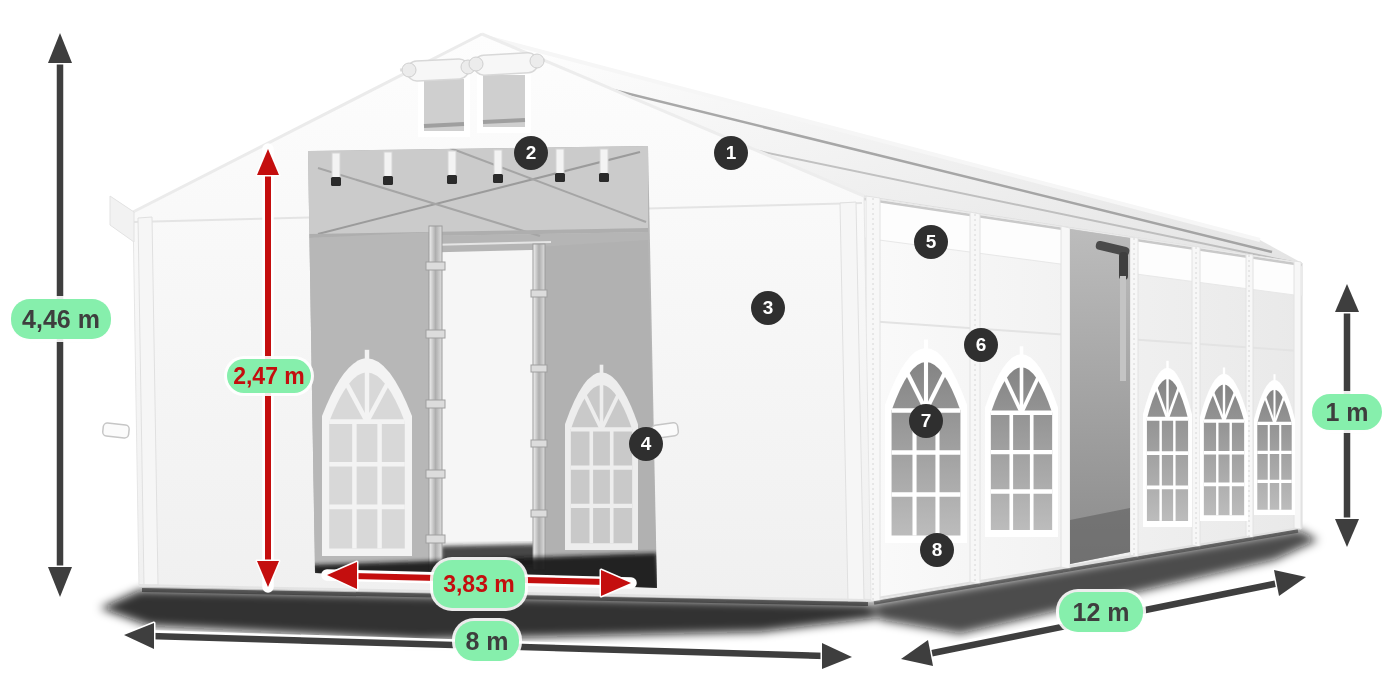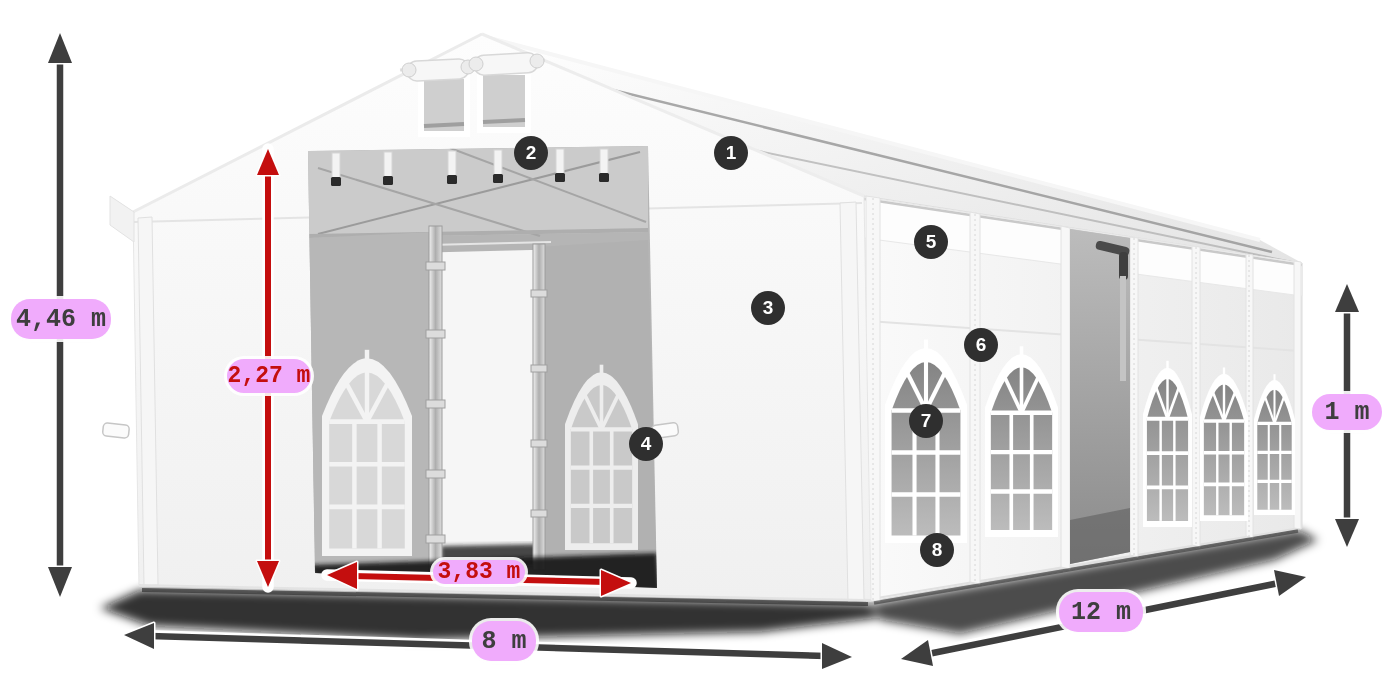--- a/index.html
+++ b/index.html
@@ -17,9 +17,9 @@
   .arrow.red  .hd{fill:var(--accent-red,#c40e0e);}
 
   
-  .pill{position:absolute;z-index:3;background:#f0abfc;border-radius:19px;
+  .pill{position:absolute;z-index:3;background:#86efac;border-radius:19px;
         display:flex;align-items:center;justify-content:center;font-weight:bold;
-        box-shadow:0 0 0 3px rgba(255,255,255,.9),0 1px 3px rgba(0,0,0,.10);font-family:Liberation Mono, monospace;}
+        box-shadow:0 0 0 3px rgba(255,255,255,.9),0 1px 3px rgba(0,0,0,.10);}
   .pill.dark{color:var(--dimension-arrow,#3e3e3e);font-size:25px;}
   .pill.red{color:var(--accent-red,#c40e0e);font-size:23px;}
 

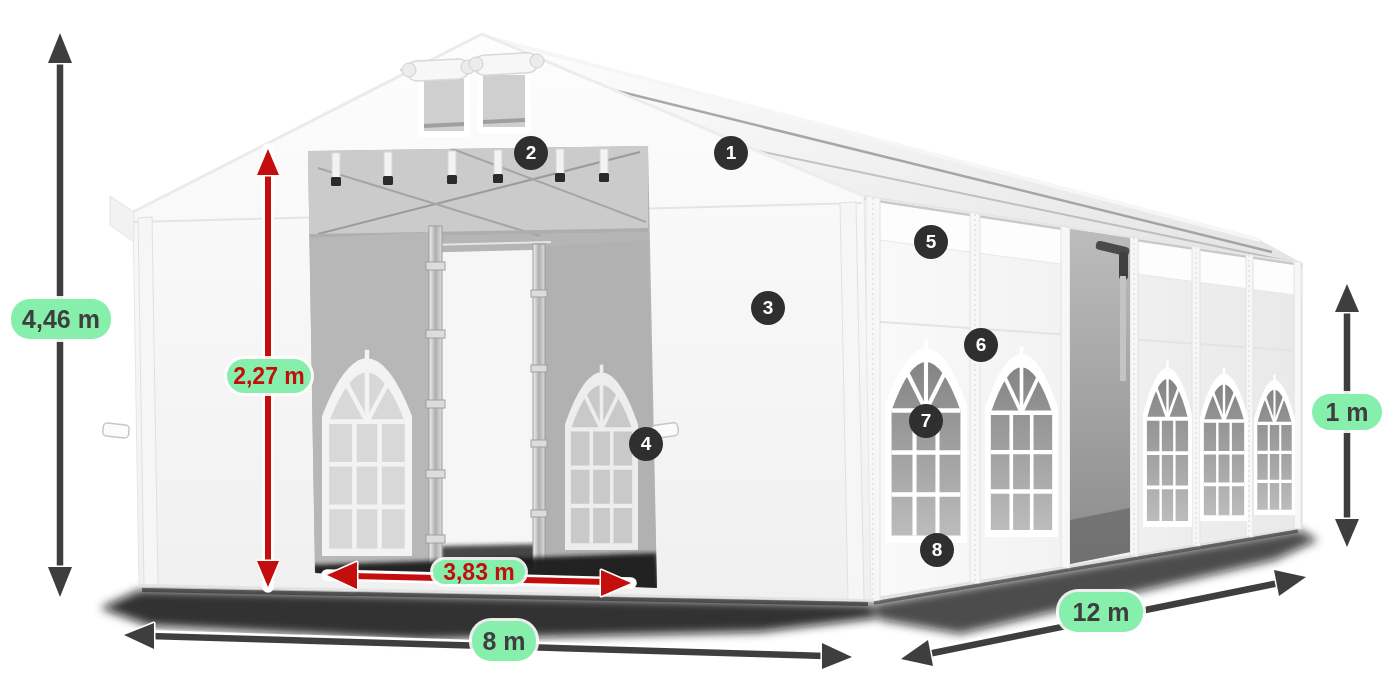--- a/index.html
+++ b/index.html
@@ -276,7 +276,7 @@
   </svg>
 
   <div class="pill dark" style="left:11px;top:299px;width:100px;height:40px">4,46 m</div>
-  <div class="pill red" style="left:227px;top:359px;width:84px;height:34px">2,27 m</div>
+  <div class="pill red" style="left:227px;top:359px;width:84px;height:34px">2,47 m</div>
   <div class="pill red" style="left:433px;top:560px;width:92px;height:24px">3,83 m</div>
   <div class="pill dark" style="left:472px;top:621px;width:64px;height:40px">8 m</div>
   <div class="pill dark" style="left:1059px;top:592px;width:84px;height:40px">12 m</div>

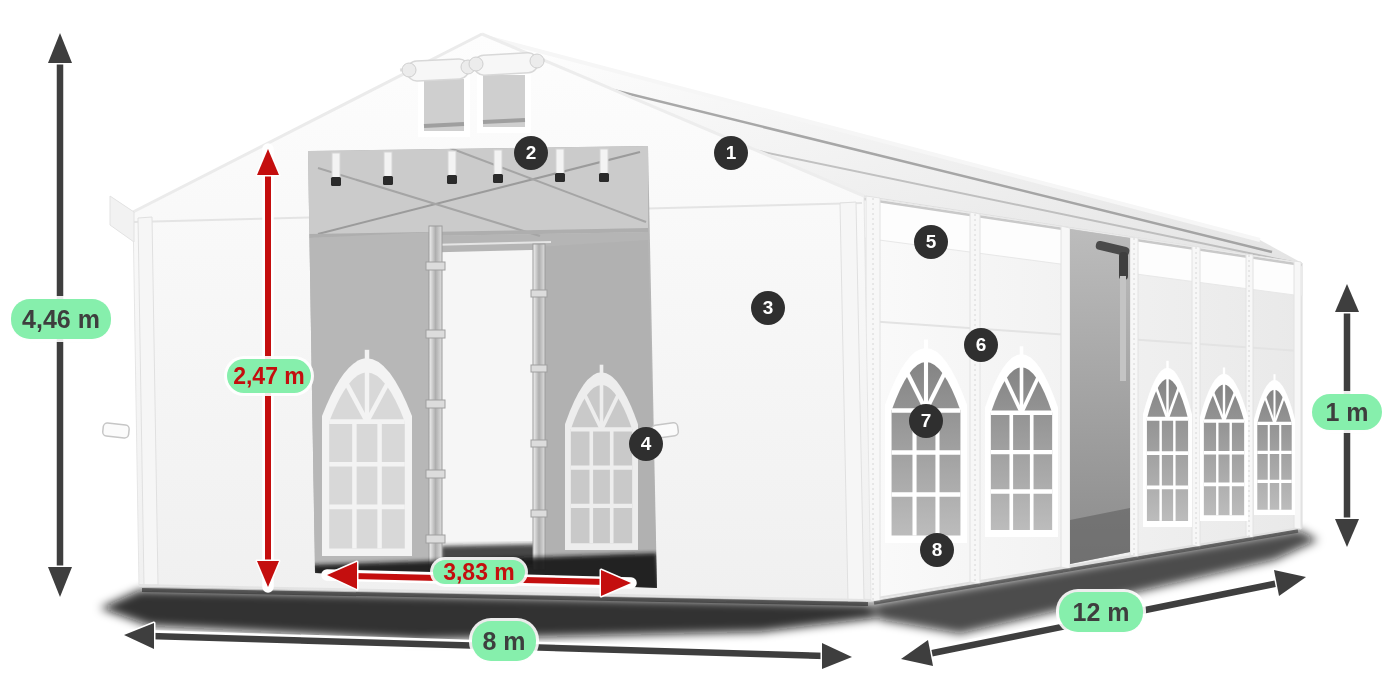--- a/index.html
+++ b/index.html
@@ -277,7 +277,7 @@
 
   <div class="pill dark" style="left:11px;top:299px;width:100px;height:40px">4,46 m</div>
   <div class="pill red" style="left:227px;top:359px;width:84px;height:34px">2,47 m</div>
-  <div class="pill red" style="left:433px;top:560px;width:92px;height:24px">3,83 m</div>
+  <div class="pill red" style="left:433px;top:560px;width:92px;height:48px">3,83 m</div>
   <div class="pill dark" style="left:472px;top:621px;width:64px;height:40px">8 m</div>
   <div class="pill dark" style="left:1059px;top:592px;width:84px;height:40px">12 m</div>
   <div class="pill dark" style="left:1312px;top:394px;width:70px;height:36px">1 m</div>

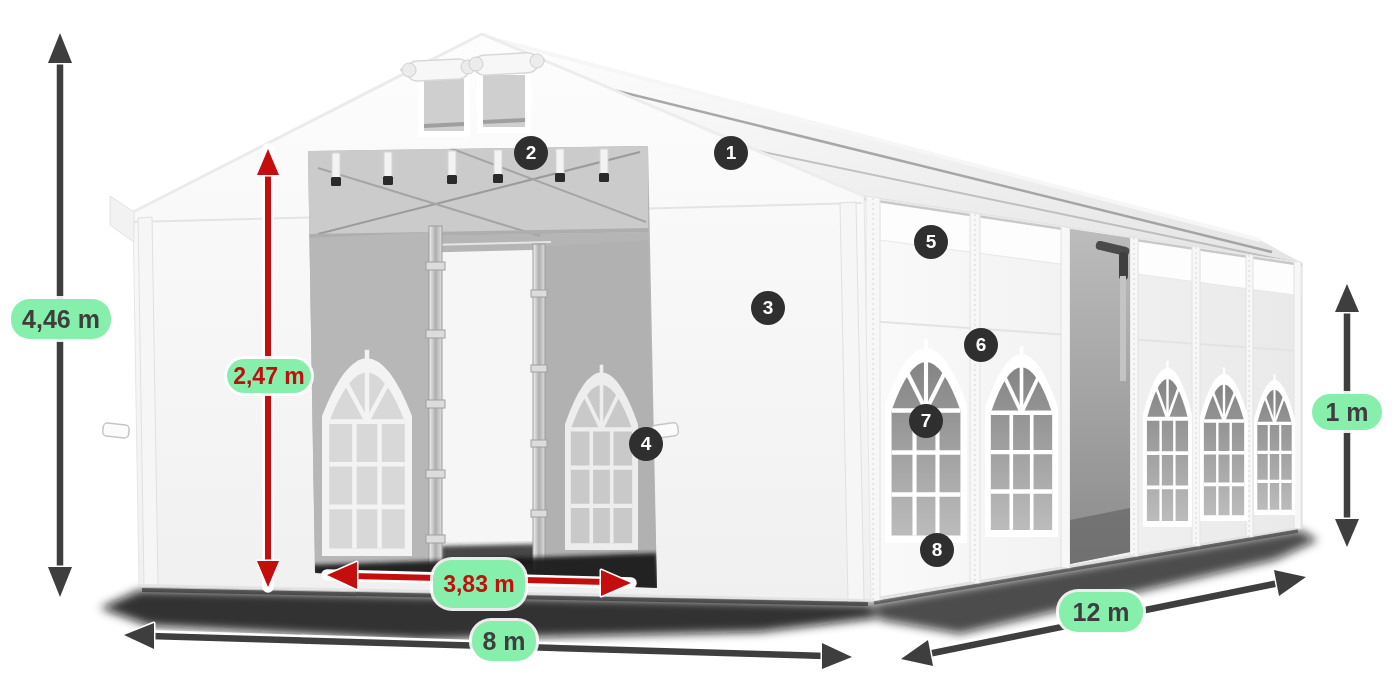--- a/index.html
+++ b/index.html
@@ -278,7 +278,7 @@
   <div class="pill dark" style="left:11px;top:299px;width:100px;height:40px">4,46 m</div>
   <div class="pill red" style="left:227px;top:359px;width:84px;height:34px">2,47 m</div>
   <div class="pill red" style="left:433px;top:560px;width:92px;height:48px">3,83 m</div>
-  <div class="pill dark" style="left:472px;top:621px;width:64px;height:40px">8 m</div>
+  <div class="pill dark" style="left:455px;top:621px;width:64px;height:40px">8 m</div>
   <div class="pill dark" style="left:1059px;top:592px;width:84px;height:40px">12 m</div>
   <div class="pill dark" style="left:1312px;top:394px;width:70px;height:36px">1 m</div>
 

